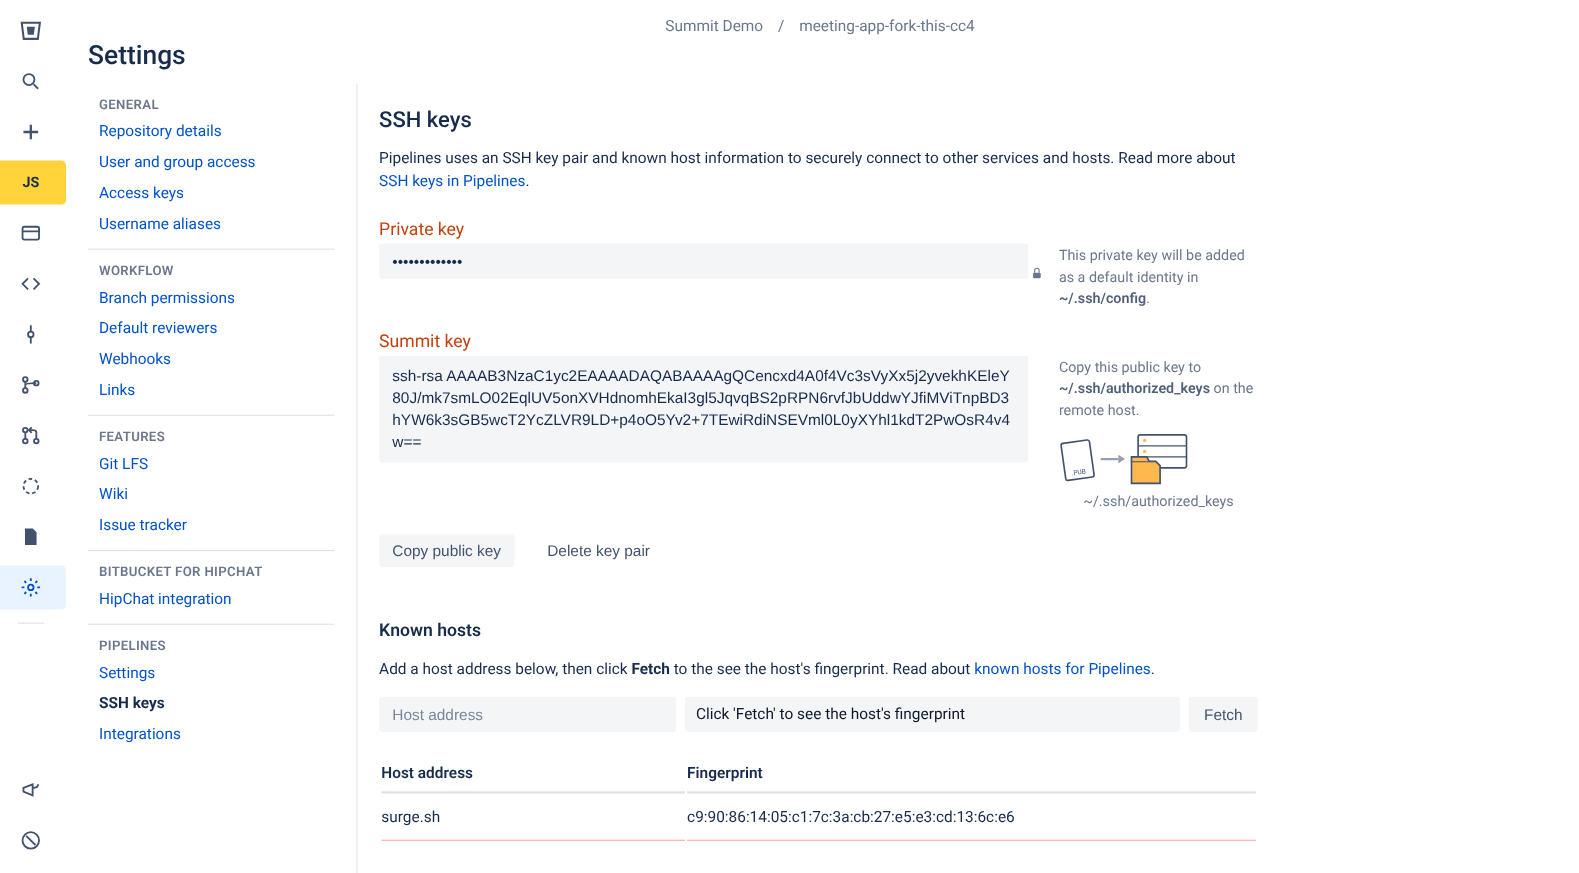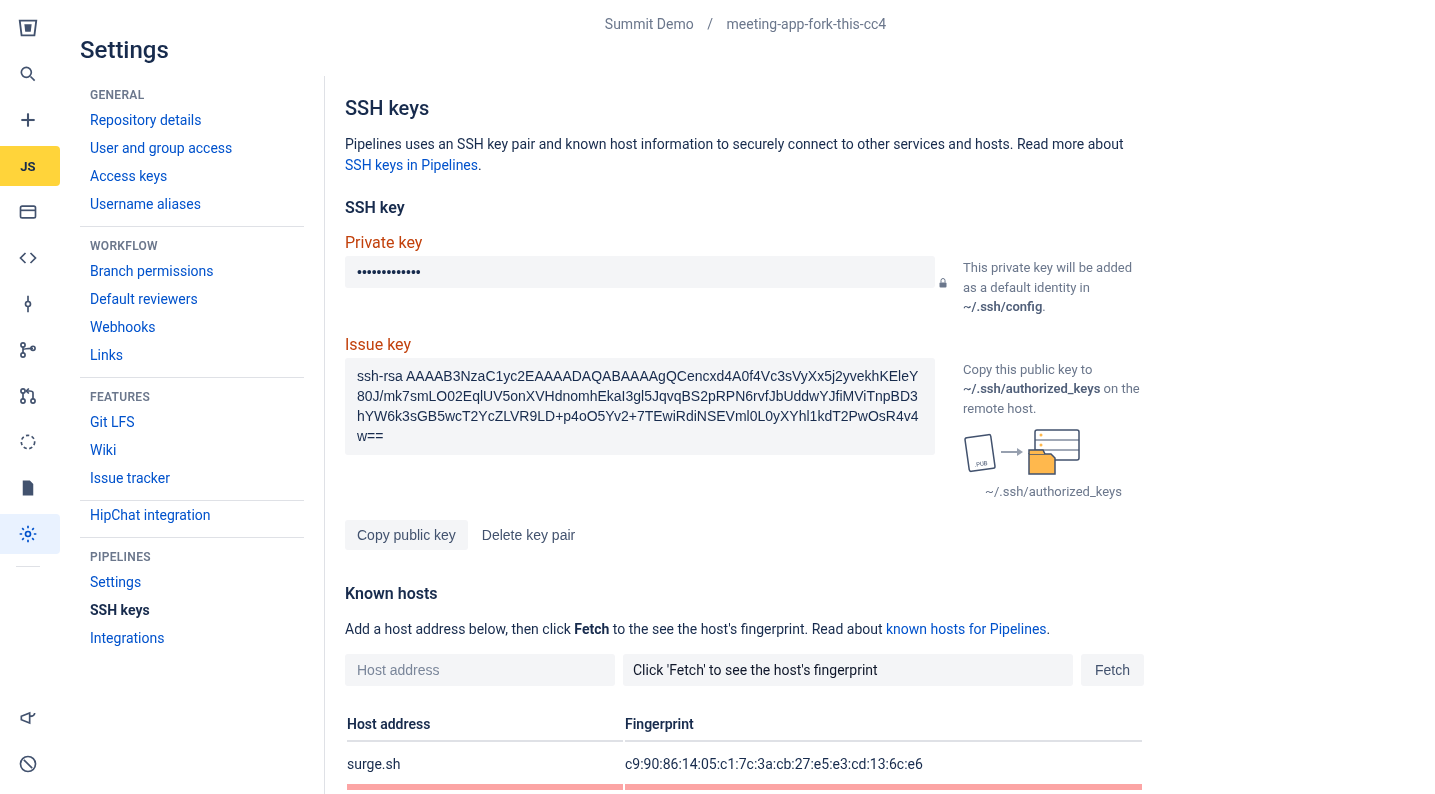--- a/index.html
+++ b/index.html
@@ -201,7 +201,6 @@
           <span>Pipelines uses an SSH key pair and known host information to securely connect to other services and hosts. Read more about </span><a class="inline-link">SSH keys in Pipelines</a><span>.</span>
         </p>
 
-        <h2>SSH key</h2>
 
         <div class="field-label">Private key</div>
         <div class="key-row">

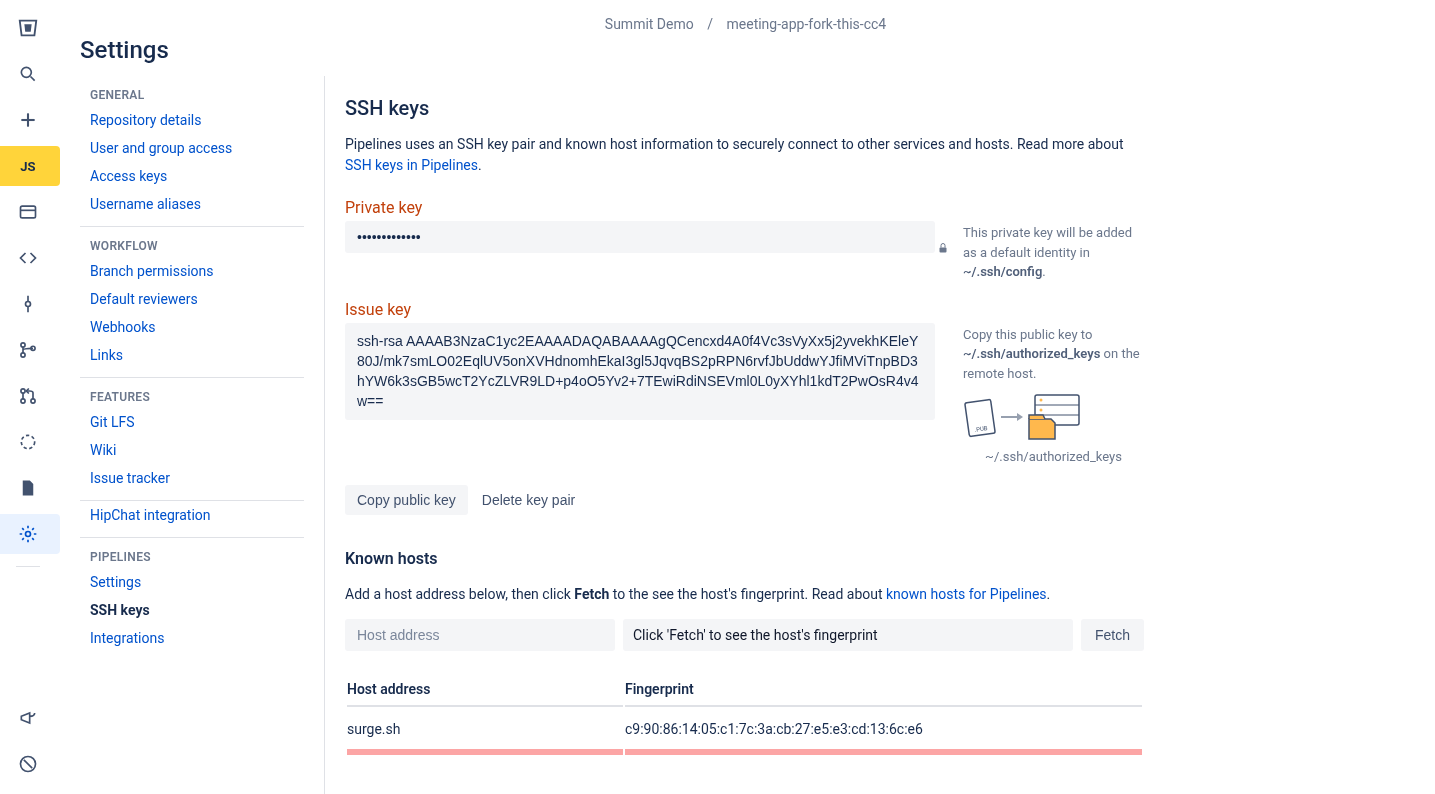--- a/index.html
+++ b/index.html
@@ -218,7 +218,7 @@
           </div>
         </div>
 
-        <div class="field-label">Issue key</div>
+        <div class="field-label">Summit key</div>
         <div class="key-row">
           <div class="key-box-wrap">
             <div class="key-box mono">ssh-rsa AAAAB3NzaC1yc2EAAAADAQABAAAAgQCencxd4A0f4Vc3sVyXx5j2yvekhKEleY80J/mk7smLO02EqlUV5onXVHdnomhEkaI3gl5JqvqBS2pRPN6rvfJbUddwYJfiMViTnpBD3hYW6k3sGB5wcT2YcZLVR9LD+p4oO5Yv2+7TEwiRdiNSEVml0L0yXYhl1kdT2PwOsR4v4w==</div>

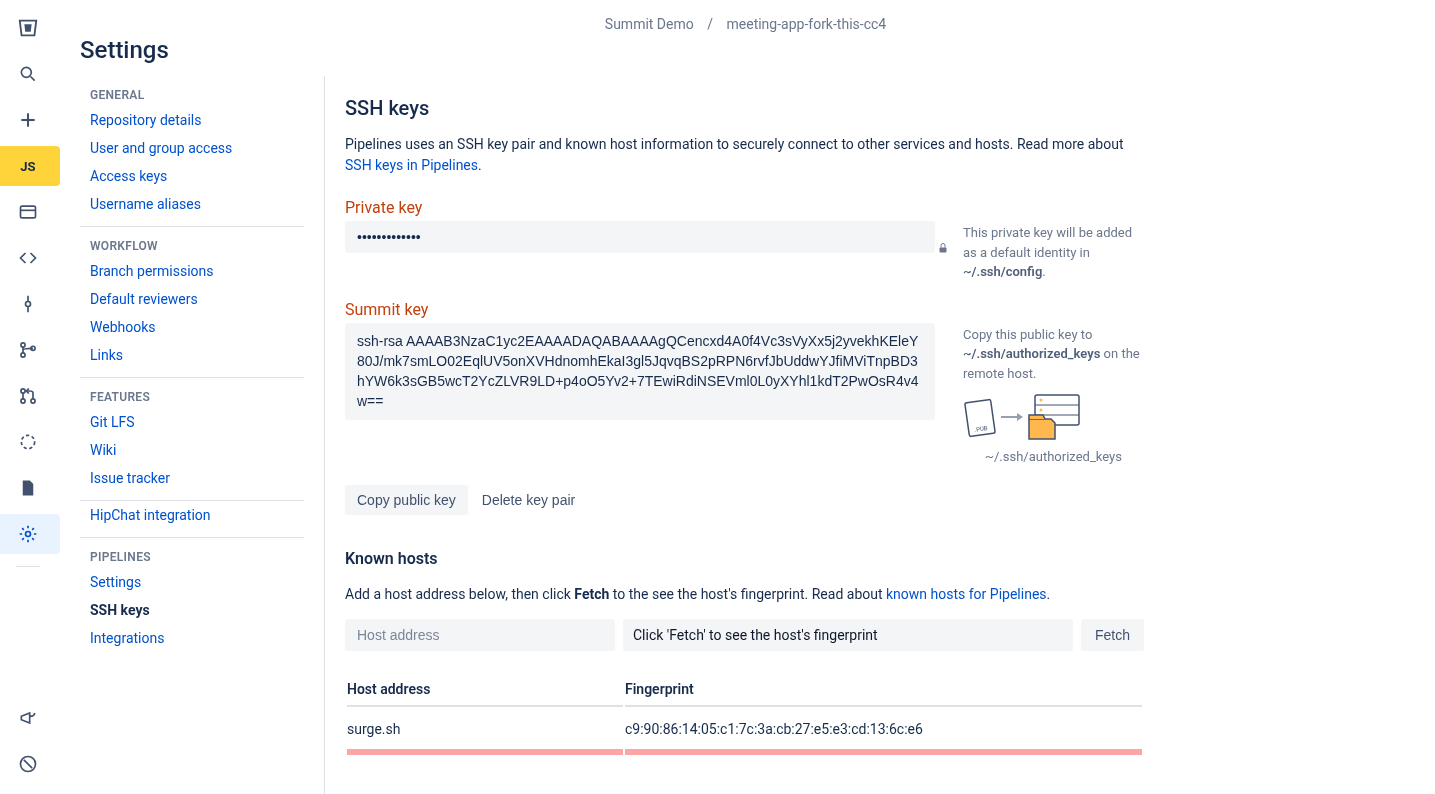--- a/index.html
+++ b/index.html
@@ -48,7 +48,7 @@
 .diag { margin-top: 10px; text-align: center; }
 .diag-caption { font-size: 13px; color: #6B778C; margin-top: 6px; text-align: center; }
 
-.btn-row { display: flex; gap: 2px; margin-top: 6px; margin-bottom: 34px; }
+.btn-row { display: flex; gap: 18px; margin-top: 6px; margin-bottom: 48px; }
 .btn { border: none; border-radius: 3px; padding: 7px 12px; font-size: 14px; cursor: pointer; }
 .btn-default { background: #F4F5F7; color: #42526E; }
 .btn-subtle { background: transparent; color: #42526E; }

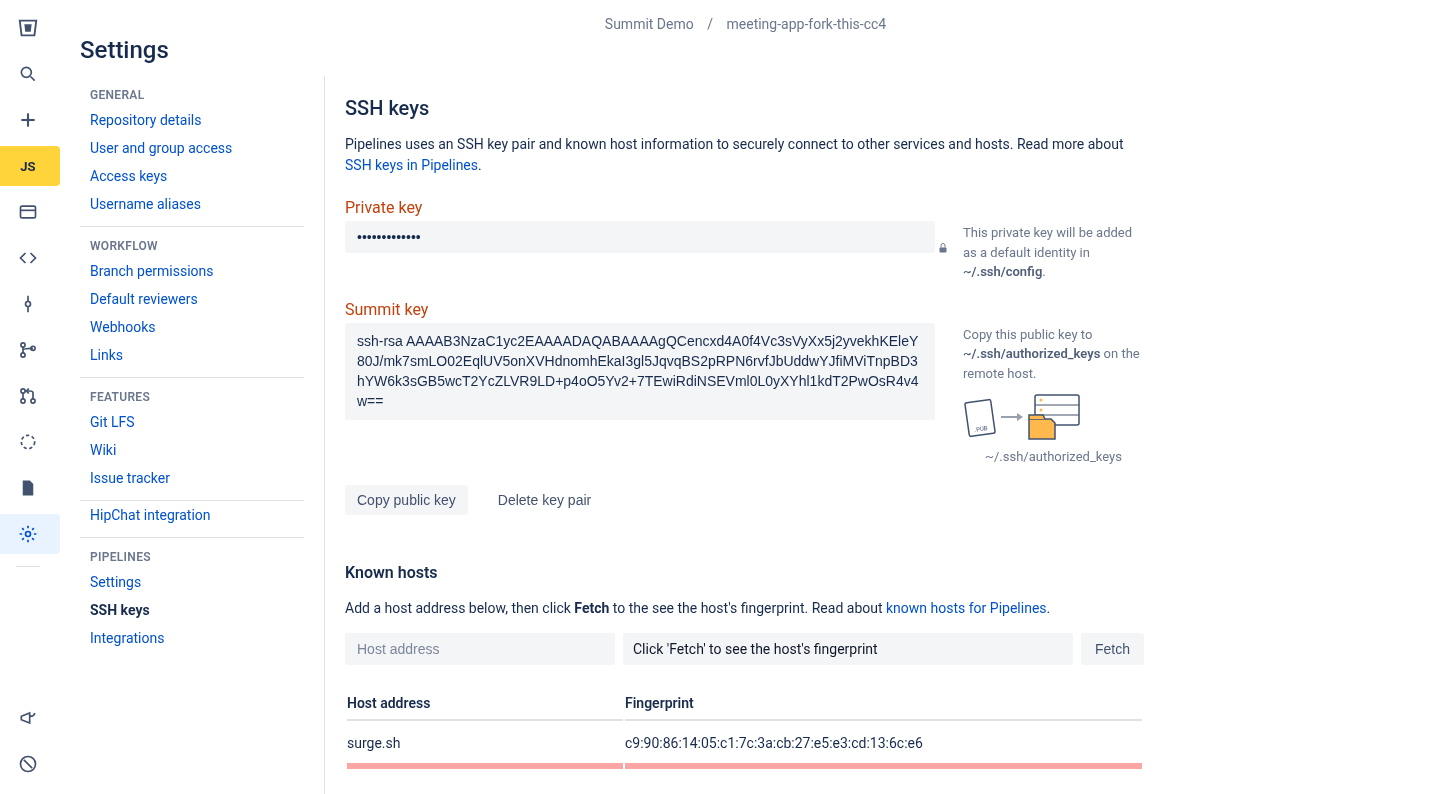--- a/index.html
+++ b/index.html
@@ -187,6 +187,7 @@
         <a class="nav-link">Wiki</a>
         <a class="nav-link">Issue tracker</a>
         <hr class="nav-hr">
+        <div class="nav-section-header">BITBUCKET FOR HIPCHAT</div>
         <a class="nav-link">HipChat integration</a>
         <hr class="nav-hr">
         <div class="nav-section-header">PIPELINES</div>

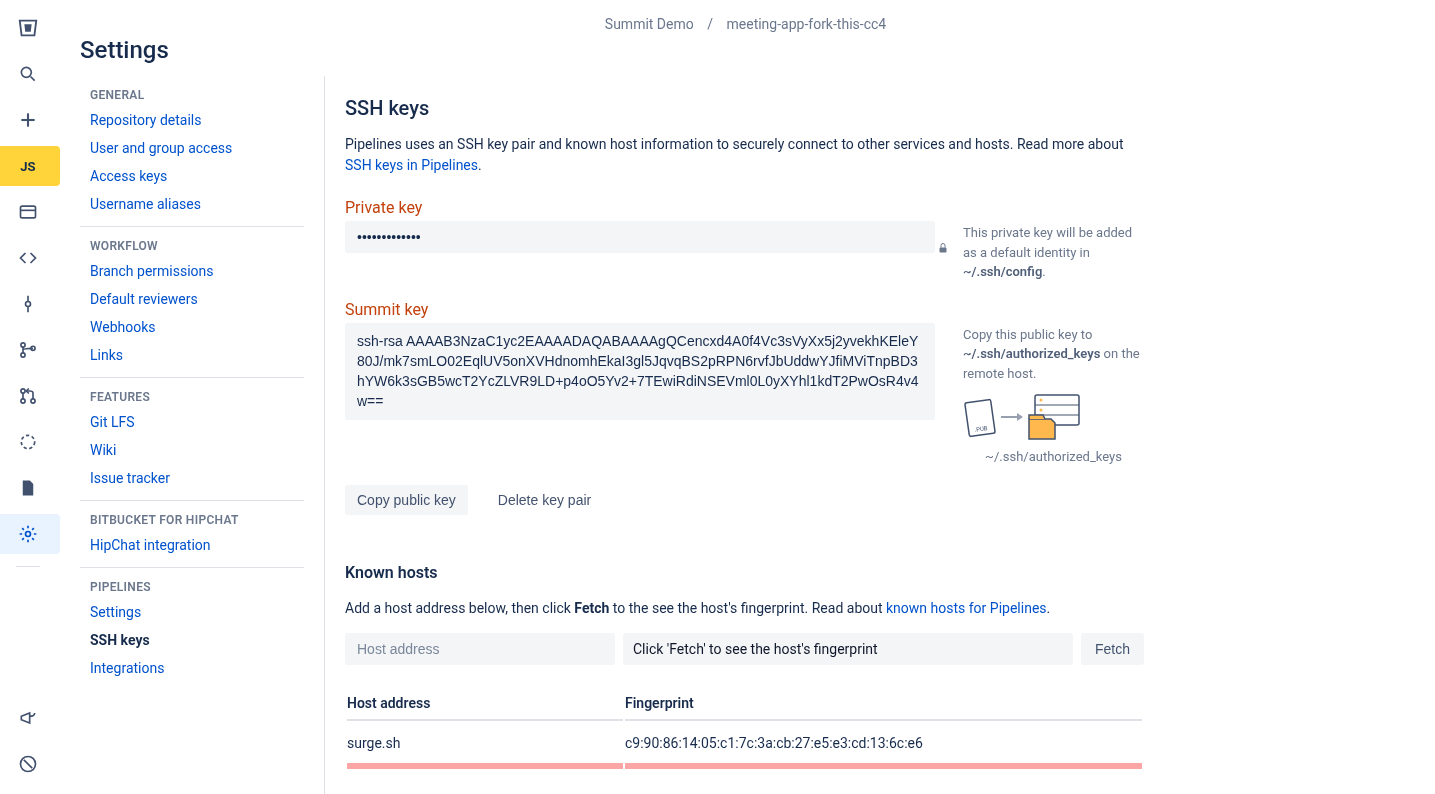--- a/index.html
+++ b/index.html
@@ -61,7 +61,7 @@
 
 .hosts-table { width: 100%; max-width: 800px; }
 .hosts-table th { text-align: left; font-size: 14px; font-weight: 600; color: #172B4D; padding: 8px 0; border-bottom: 2px solid #DFE1E6; }
-.hosts-table td { padding: 12px 0; border-bottom: 6px solid #fca5a5; font-size: 14px; }
+.hosts-table td { padding: 12px 0; border-bottom: 1px solid #fca5a5; font-size: 14px; }
 .hosts-table th:first-child, .hosts-table td:first-child { width: 276px; }
 
 svg { display: block; }

